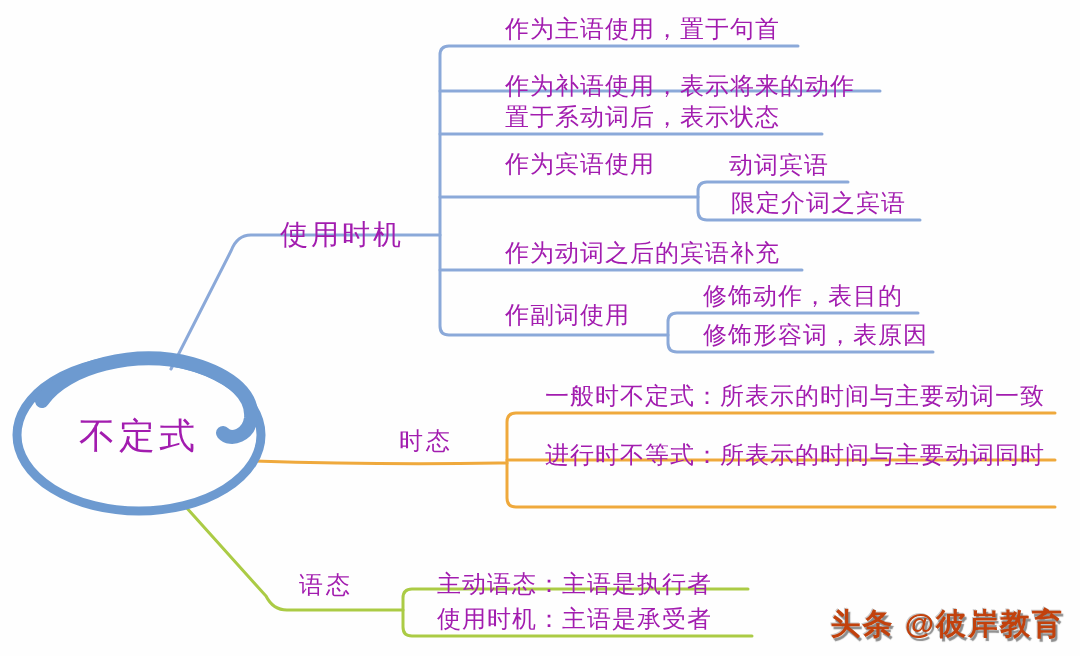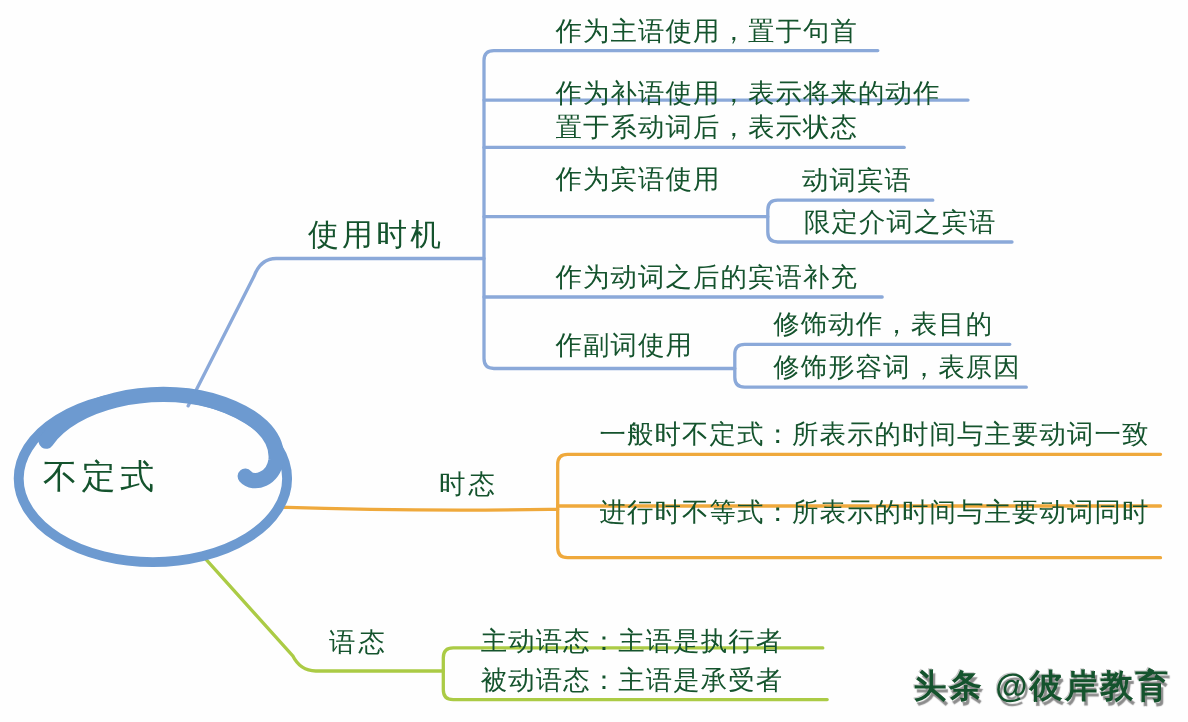--- a/index.html
+++ b/index.html
@@ -11,7 +11,7 @@
   #stage{position:absolute;left:0;top:0;width:1080px;height:656px;}
   svg#lines{position:absolute;left:0;top:0;}
   .lbl{
-    position:absolute;white-space:nowrap;color:#14532d;
+    position:absolute;white-space:nowrap;color:#a21caf;
     line-height:1.05;letter-spacing:1px;
   }
   .child{font-size:24px;}

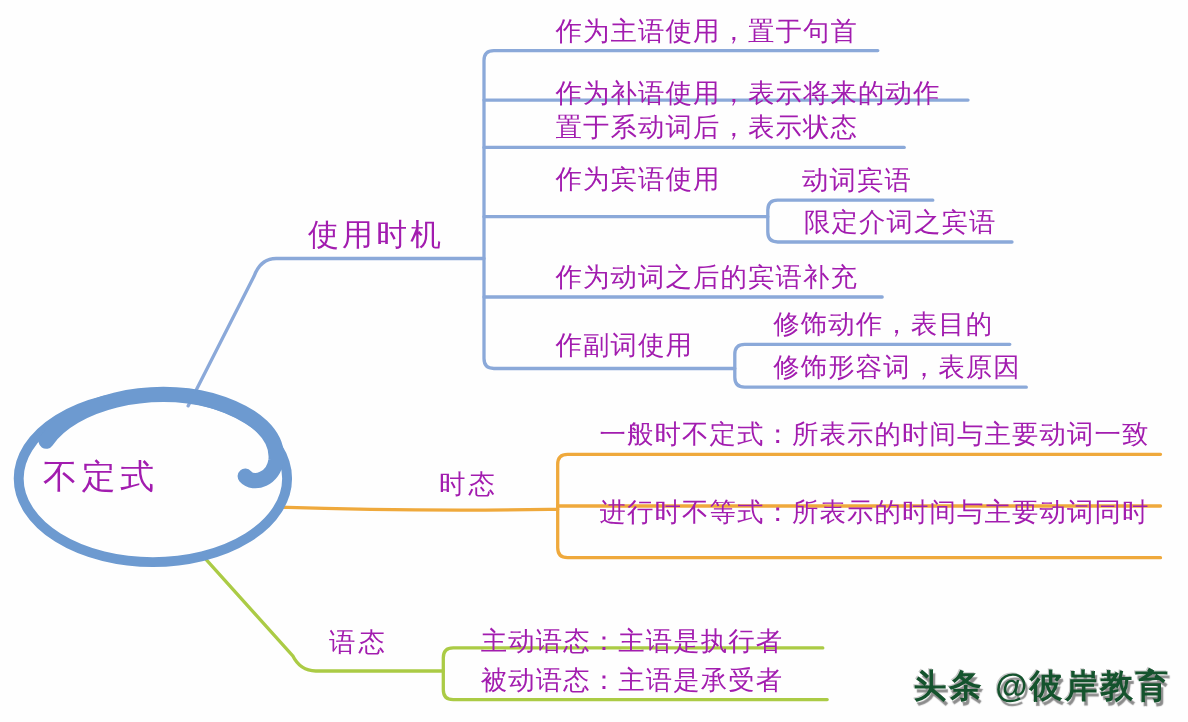--- a/index.html
+++ b/index.html
@@ -15,7 +15,7 @@
     line-height:1.05;letter-spacing:1px;
   }
   .child{font-size:24px;}
-  .branch-big{font-size:28px;letter-spacing:3px;}
+  .branch-big{font-size:28px;letter-spacing:3px;margin-top:20px;}
   .branch-small{font-size:24px;letter-spacing:3px;}
   .root-label{
     font-size:31px;letter-spacing:4px;width:200px;

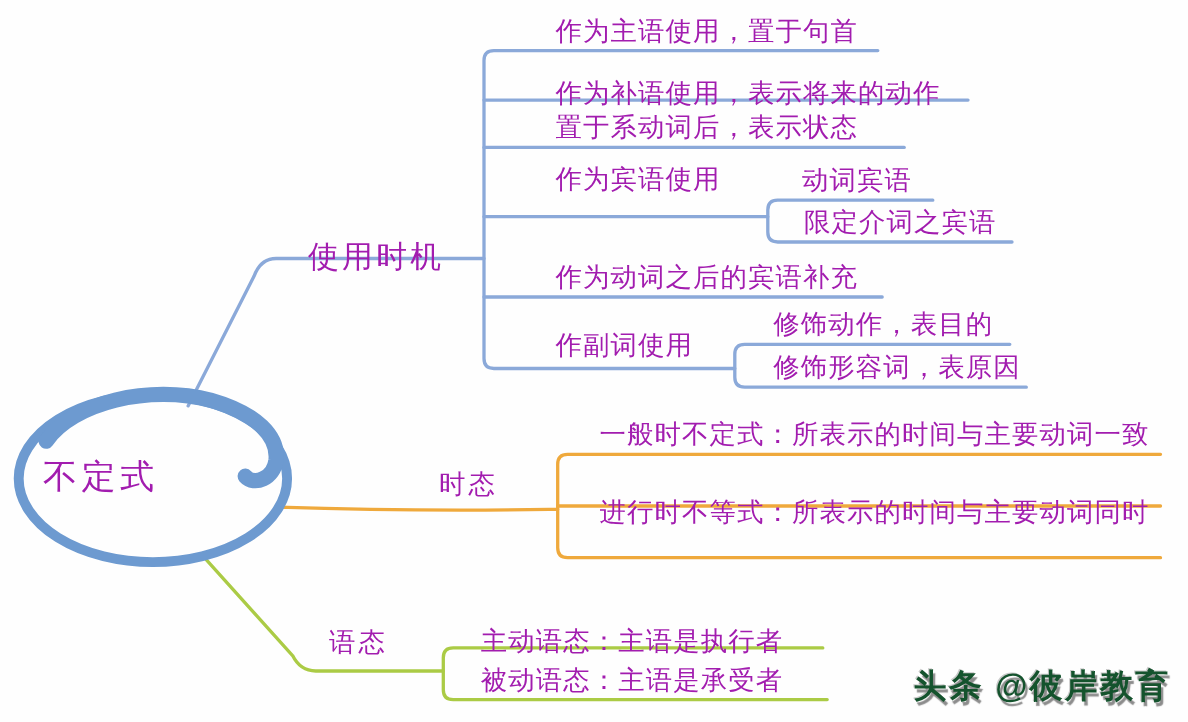--- a/index.html
+++ b/index.html
@@ -18,7 +18,7 @@
   .branch-big{font-size:28px;letter-spacing:3px;margin-top:20px;}
   .branch-small{font-size:24px;letter-spacing:3px;}
   .root-label{
-    font-size:31px;letter-spacing:4px;width:200px;
+    font-size:36px;letter-spacing:4px;text-align:center;width:200px;
   }
   .watermark{
     position:absolute;right:16px;top:604px;

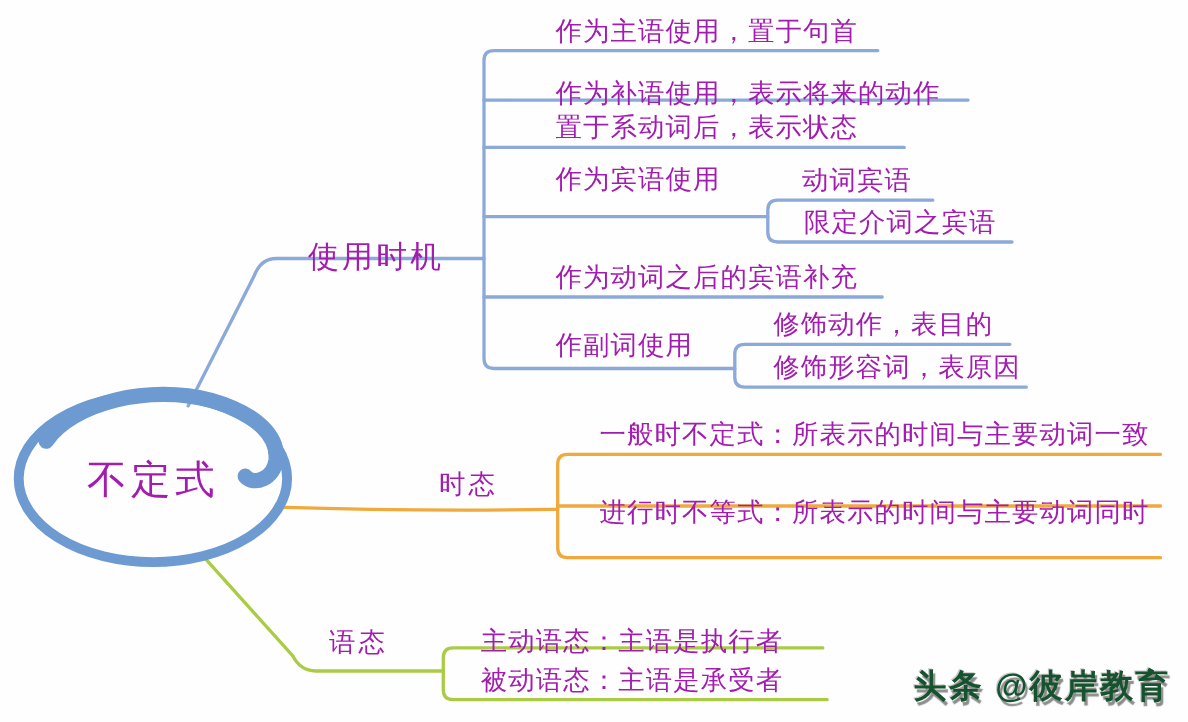--- a/index.html
+++ b/index.html
@@ -81,7 +81,7 @@
   <div class="lbl branch-small" style="left:399px;top:429px;">时态</div>
 
   <div class="lbl child" style="left:545px;top:384px;">一般时不定式：所表示的时间与主要动词一致</div>
-  <div class="lbl child" style="left:545px;top:455px;">进行时不等式：所表示的时间与主要动词同时</div>
+  <div class="lbl child" style="left:545px;top:443px;">进行时不等式：所表示的时间与主要动词同时</div>
 
   <div class="lbl branch-small" style="left:299px;top:573px;">语态</div>
 

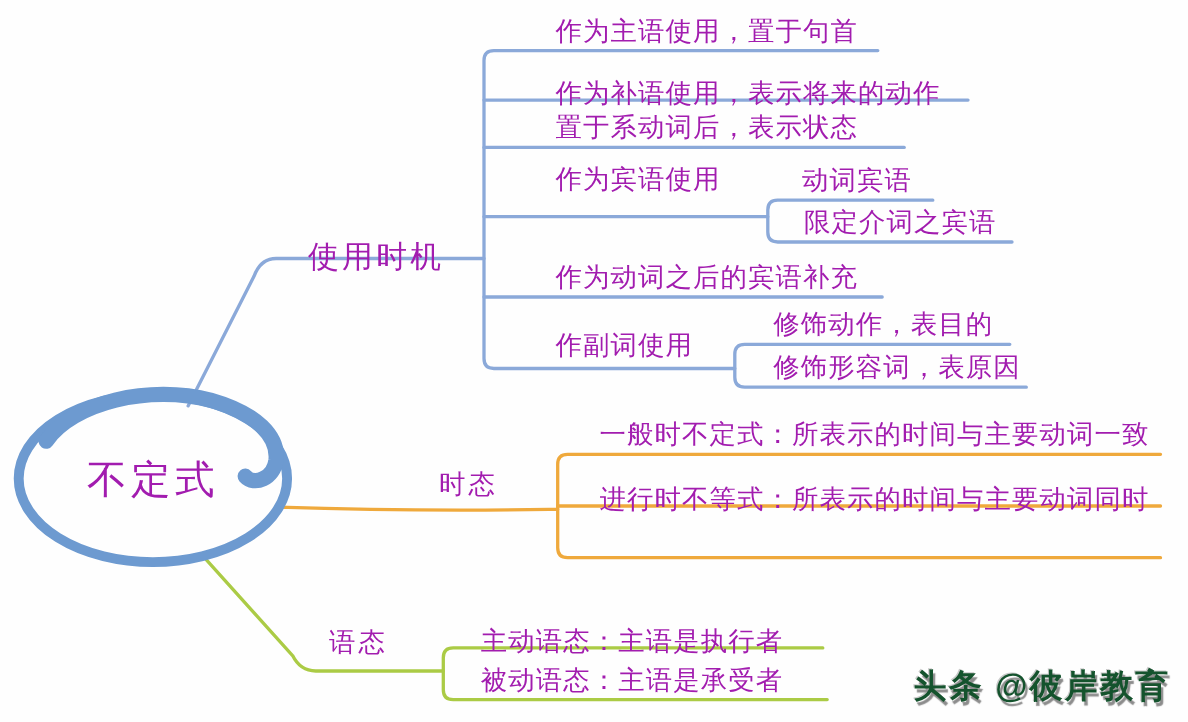--- a/index.html
+++ b/index.html
@@ -86,7 +86,7 @@
   <div class="lbl branch-small" style="left:299px;top:573px;">语态</div>
 
   <div class="lbl child" style="left:437px;top:572px;">主动语态：主语是执行者</div>
-  <div class="lbl child" style="left:437px;top:607px;">被动语态：主语是承受者</div>
+  <div class="lbl child" style="left:437px;top:607px;">使用时机：主语是承受者</div>
 
   <div class="watermark">头条 @彼岸教育</div>
 

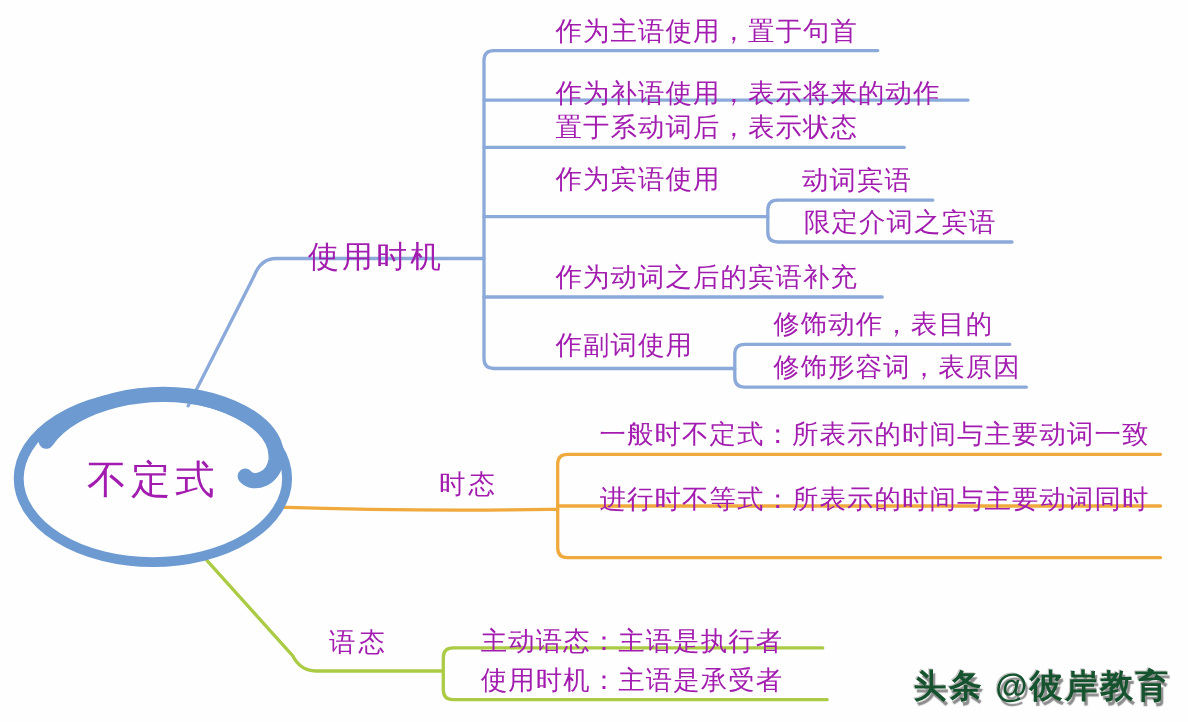--- a/index.html
+++ b/index.html
@@ -23,7 +23,7 @@
   .watermark{
     position:absolute;right:16px;top:604px;
     font-size:30px;font-weight:bold;letter-spacing:2px;
-    color:#14532d;
+    color:#c2410c;
     text-shadow:2px 3px 1px #8c8c8c, -1px -1px 0 #c9c9c9;
     font-family:"Liberation Sans","DejaVu Sans",sans-serif;
   }

